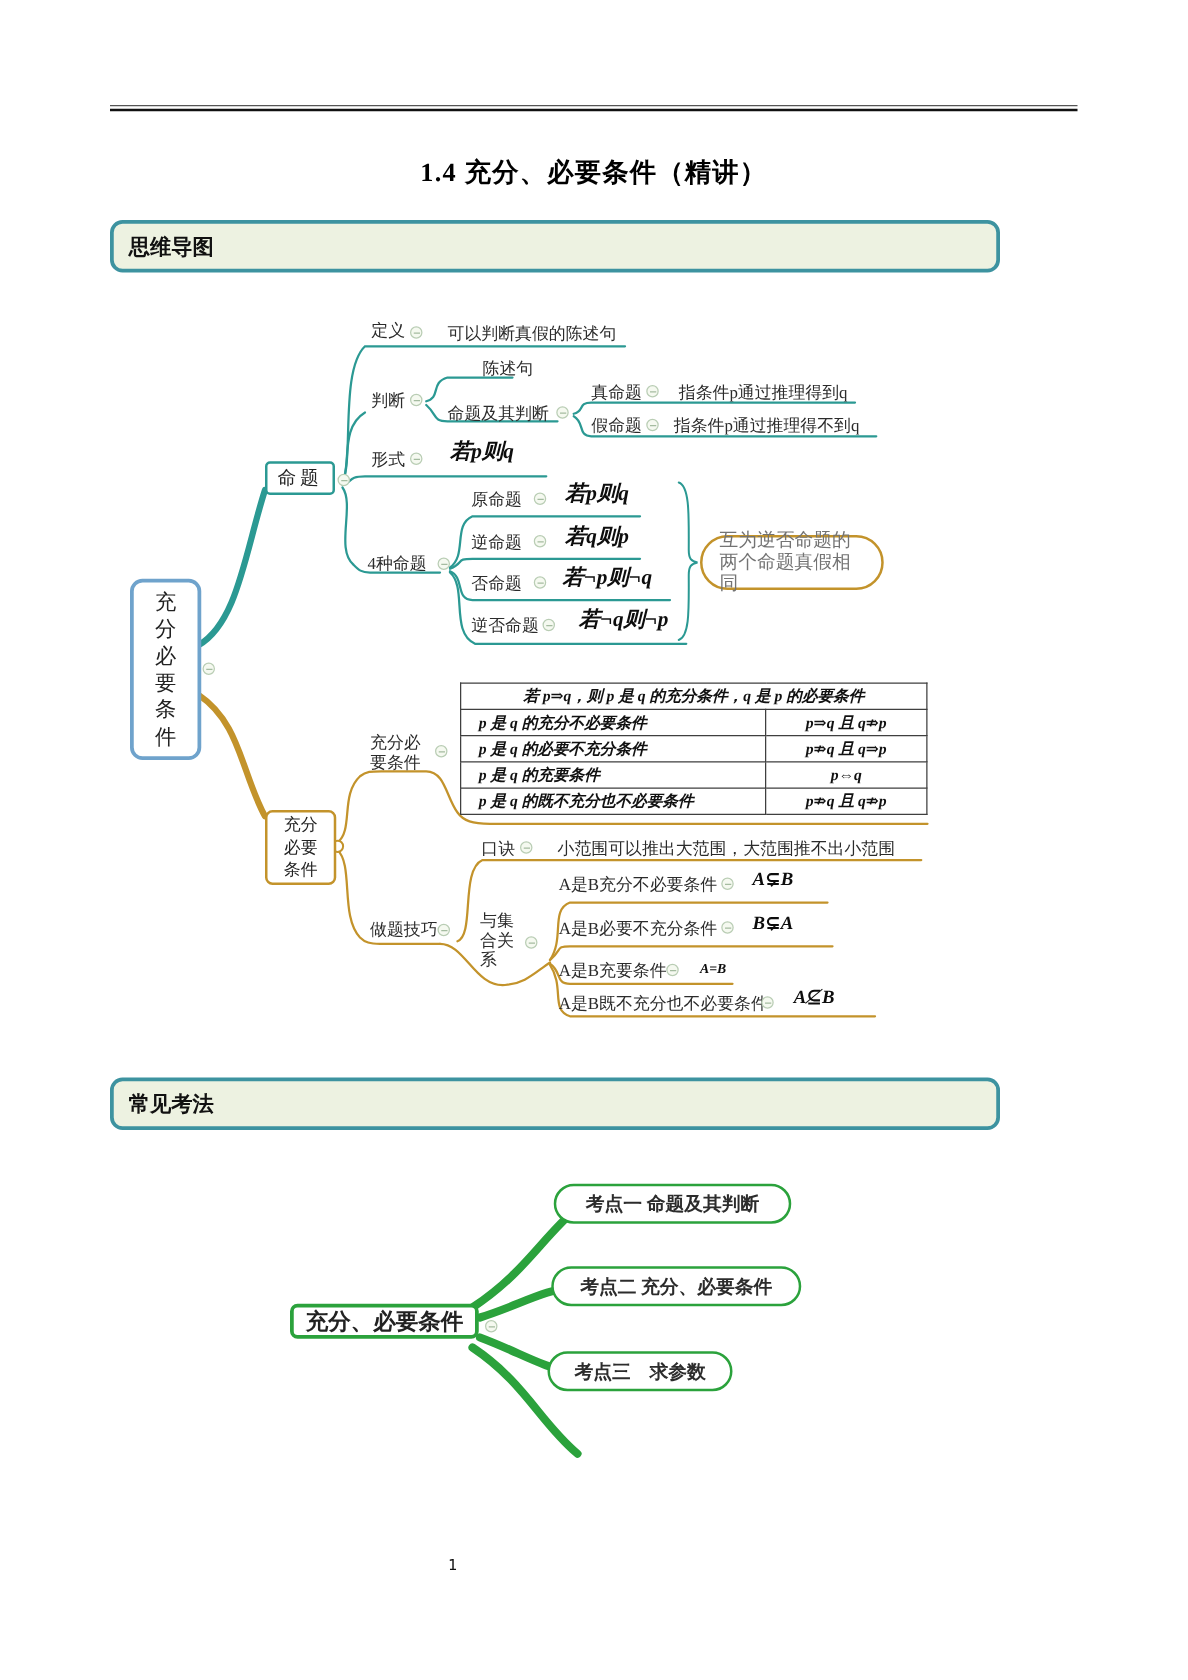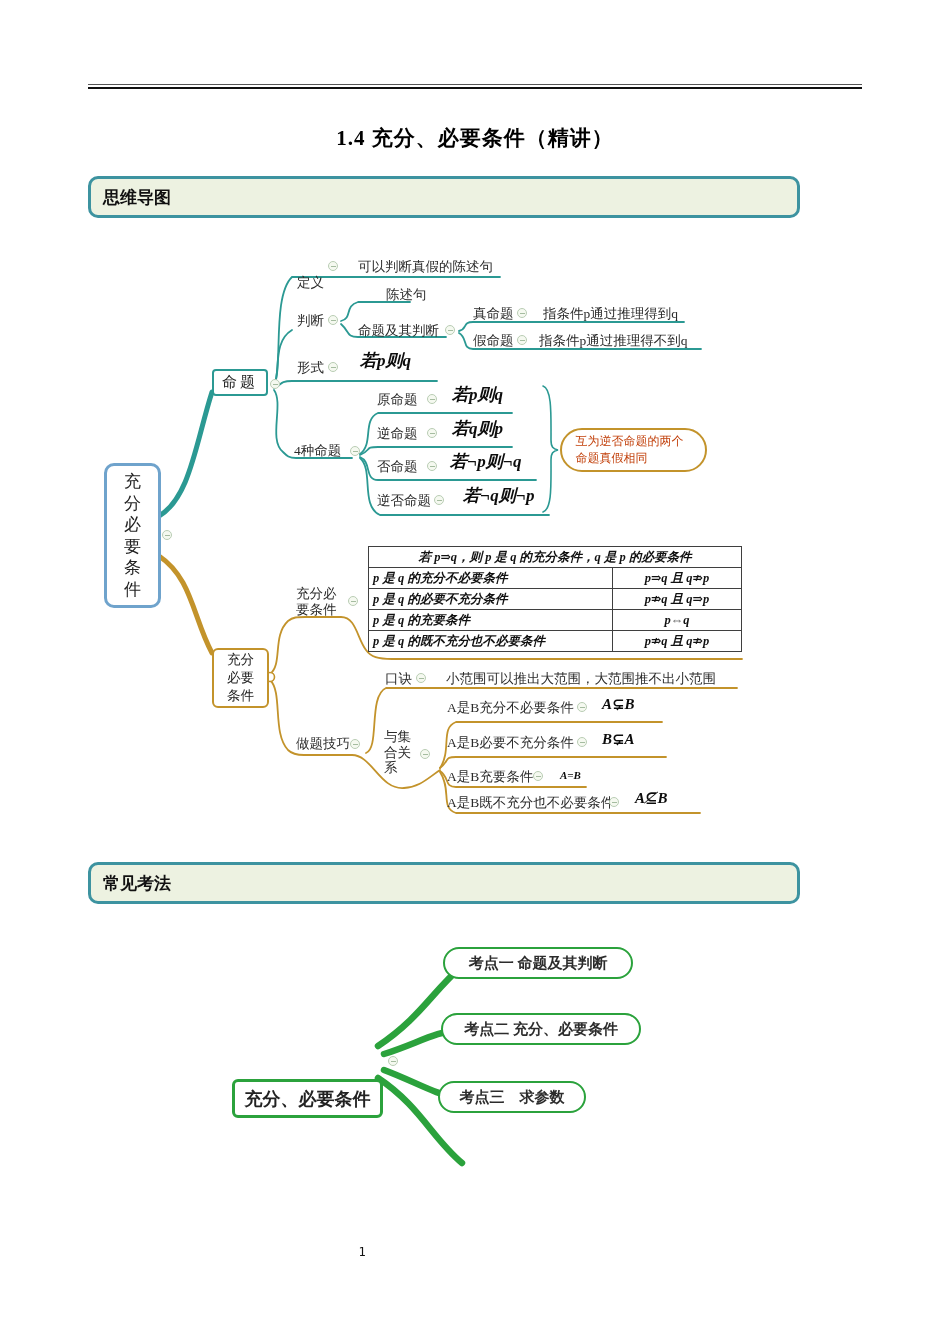--- a/index.html
+++ b/index.html
@@ -142,7 +142,7 @@
   </div>
   <span class="badge" style="left:270px; top:379px;"></span>
 
-  <span class="lbl" style="left:297px; top:275px;">定义</span>
+  <span class="lbl" style="left:297px; top:259px;font-family:Liberation Mono, monospace;">定义</span>
   <span class="badge" style="left:328px; top:261px;"></span>
   <span class="lbl" style="left:358px; top:259px;">可以判断真假的陈述句</span>
 

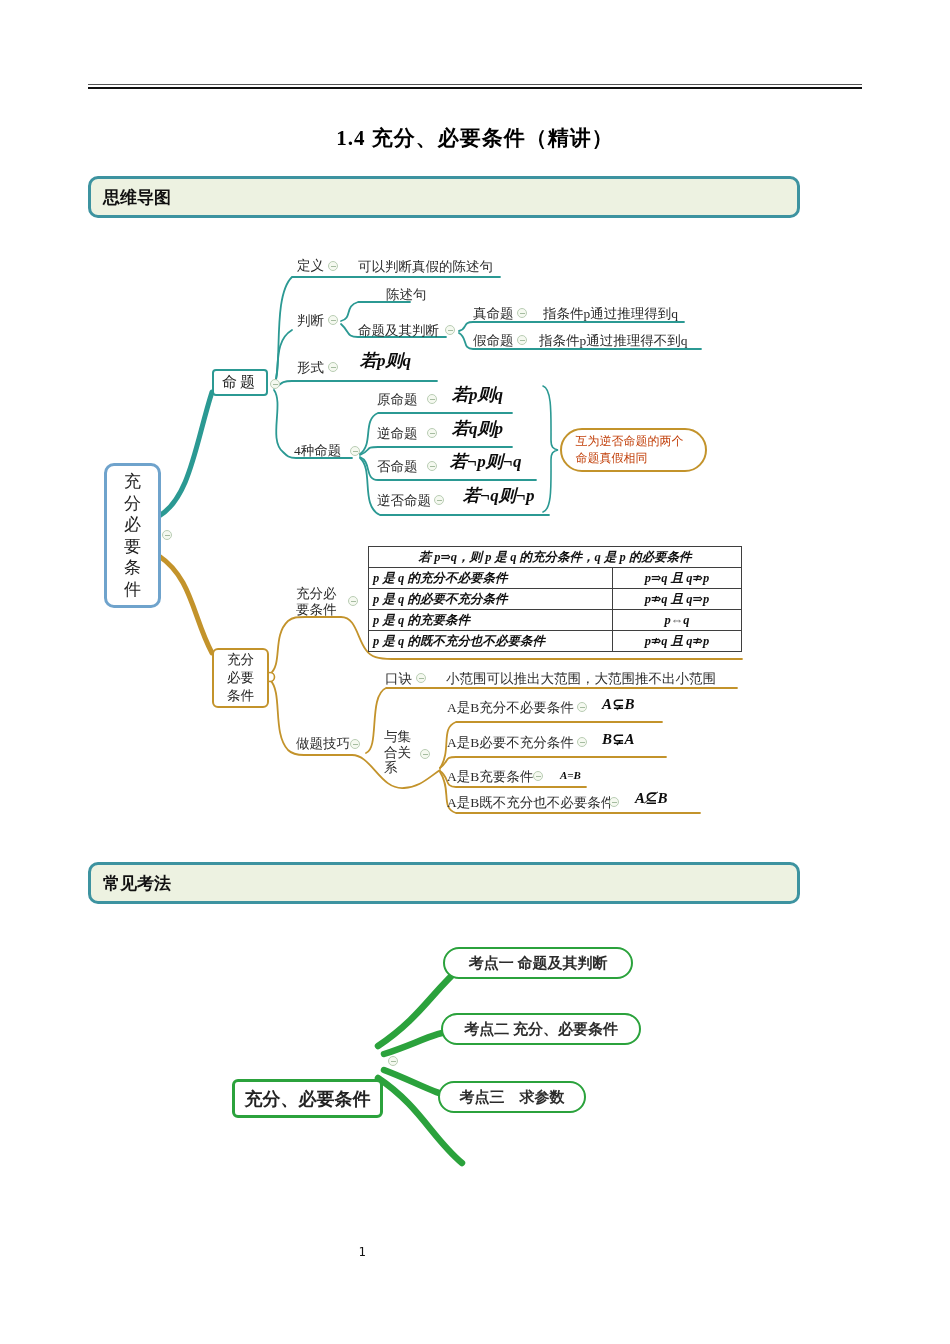--- a/index.html
+++ b/index.html
@@ -52,7 +52,7 @@
     border:2px solid #C3932B; border-radius:22px; background:#fff;
     display:flex; align-items:center; justify-content:center;
   }
-  .oval span { width:116px; font-size:12px; line-height:17px; color:#c2410c; }
+  .oval span { width:116px; font-size:15px; line-height:17px; color:#737373; }
   .tblwrap { position:absolute; left:368px; top:546px; }
   table.cond { border-collapse:collapse; table-layout:fixed; }
   table.cond td {

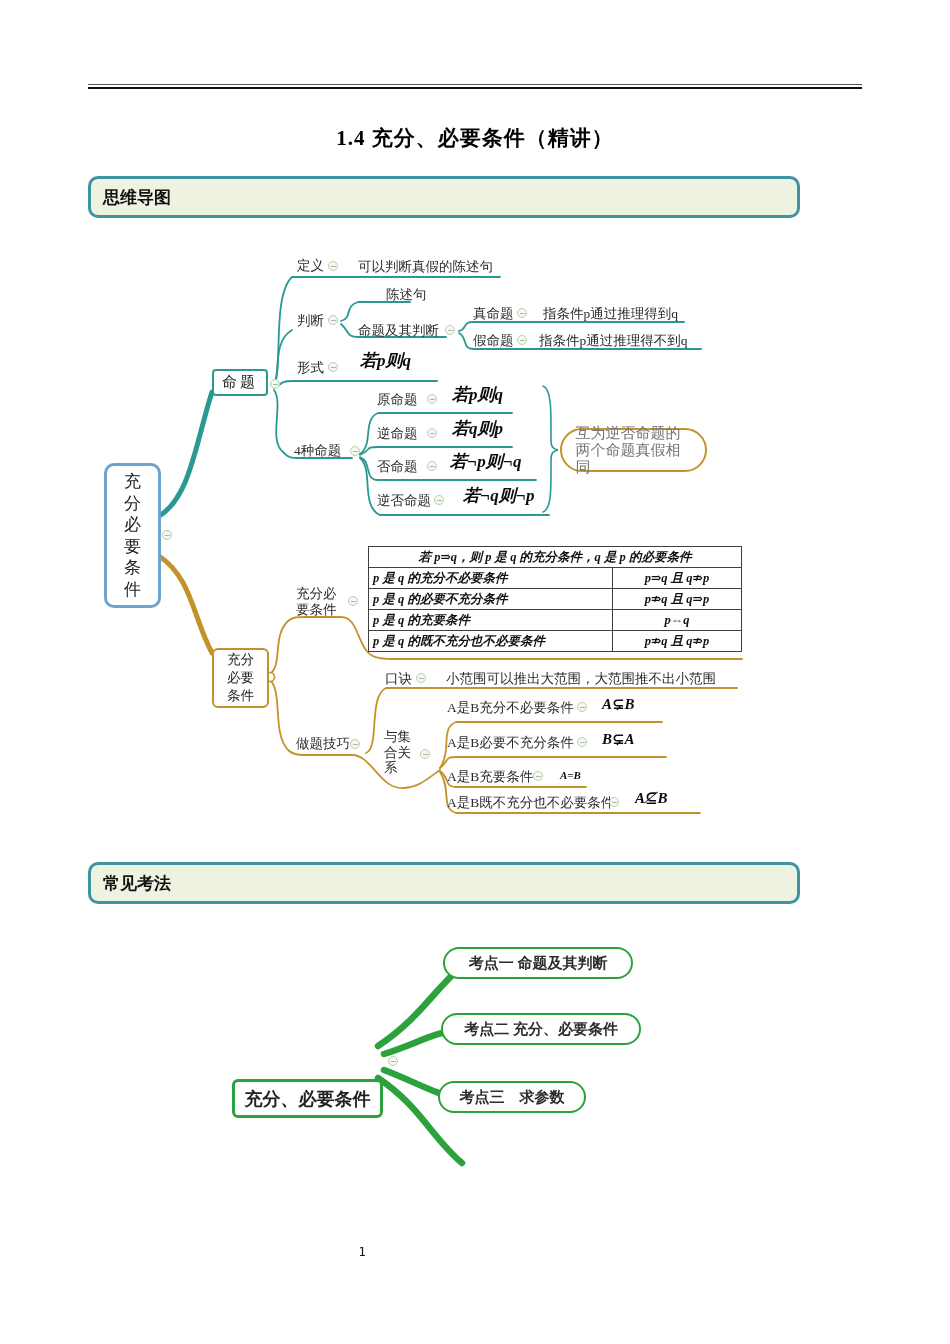--- a/index.html
+++ b/index.html
@@ -56,7 +56,7 @@
   .tblwrap { position:absolute; left:368px; top:546px; }
   table.cond { border-collapse:collapse; table-layout:fixed; }
   table.cond td {
-    border:1px solid #3f3f3f; height:21px; padding:1px 4px; box-sizing:border-box;
+    border:1px solid #3f3f3f; height:21px; padding:1px 14px; box-sizing:border-box;
     font-style:italic; font-weight:bold; font-size:12.5px; color:#111;
     font-family:"Liberation Serif","DejaVu Serif","DejaVu Sans",serif; white-space:nowrap; overflow:hidden;margin-left:27px;
   }

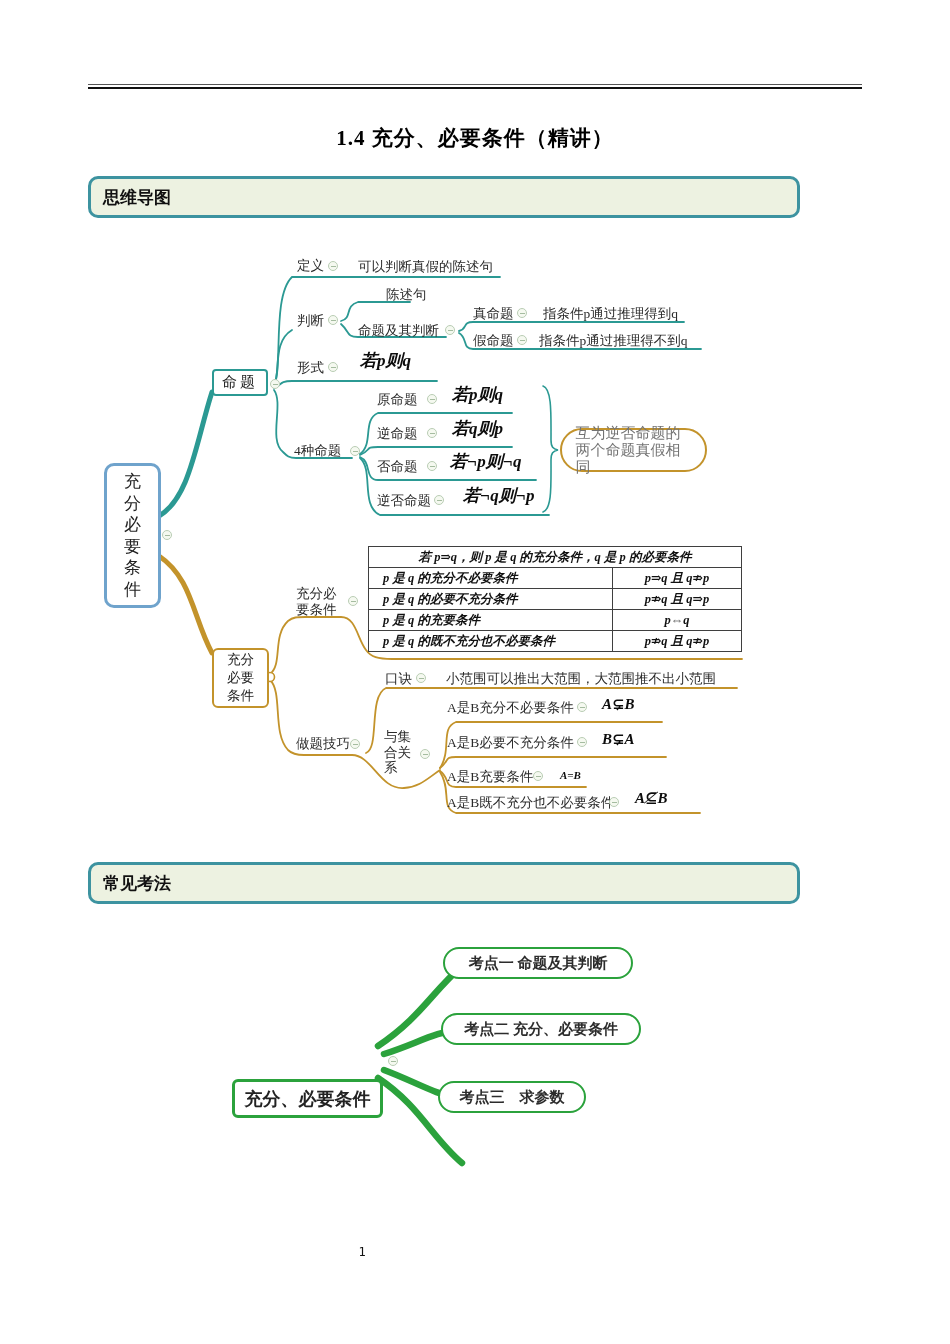--- a/index.html
+++ b/index.html
@@ -64,10 +64,10 @@
   table.cond td.l { width:244px; }
   table.cond td.r { width:129px; text-align:center; }
   .map2-root {
-    position:absolute; left:232px; top:1043px; width:151px; height:39px; box-sizing:border-box;
+    position:absolute; left:232px; top:1043px; width:151px; height:28px; box-sizing:border-box;
     border:3px solid #2BA23C; border-radius:6px; background:#fff;
     display:flex; align-items:center; justify-content:center;
-    font-size:18px; font-weight:bold; color:#222;margin-top:36px;
+    font-size:18px; font-weight:bold; color:#222;
   }
   .pill {
     position:absolute; box-sizing:border-box; height:32px;

